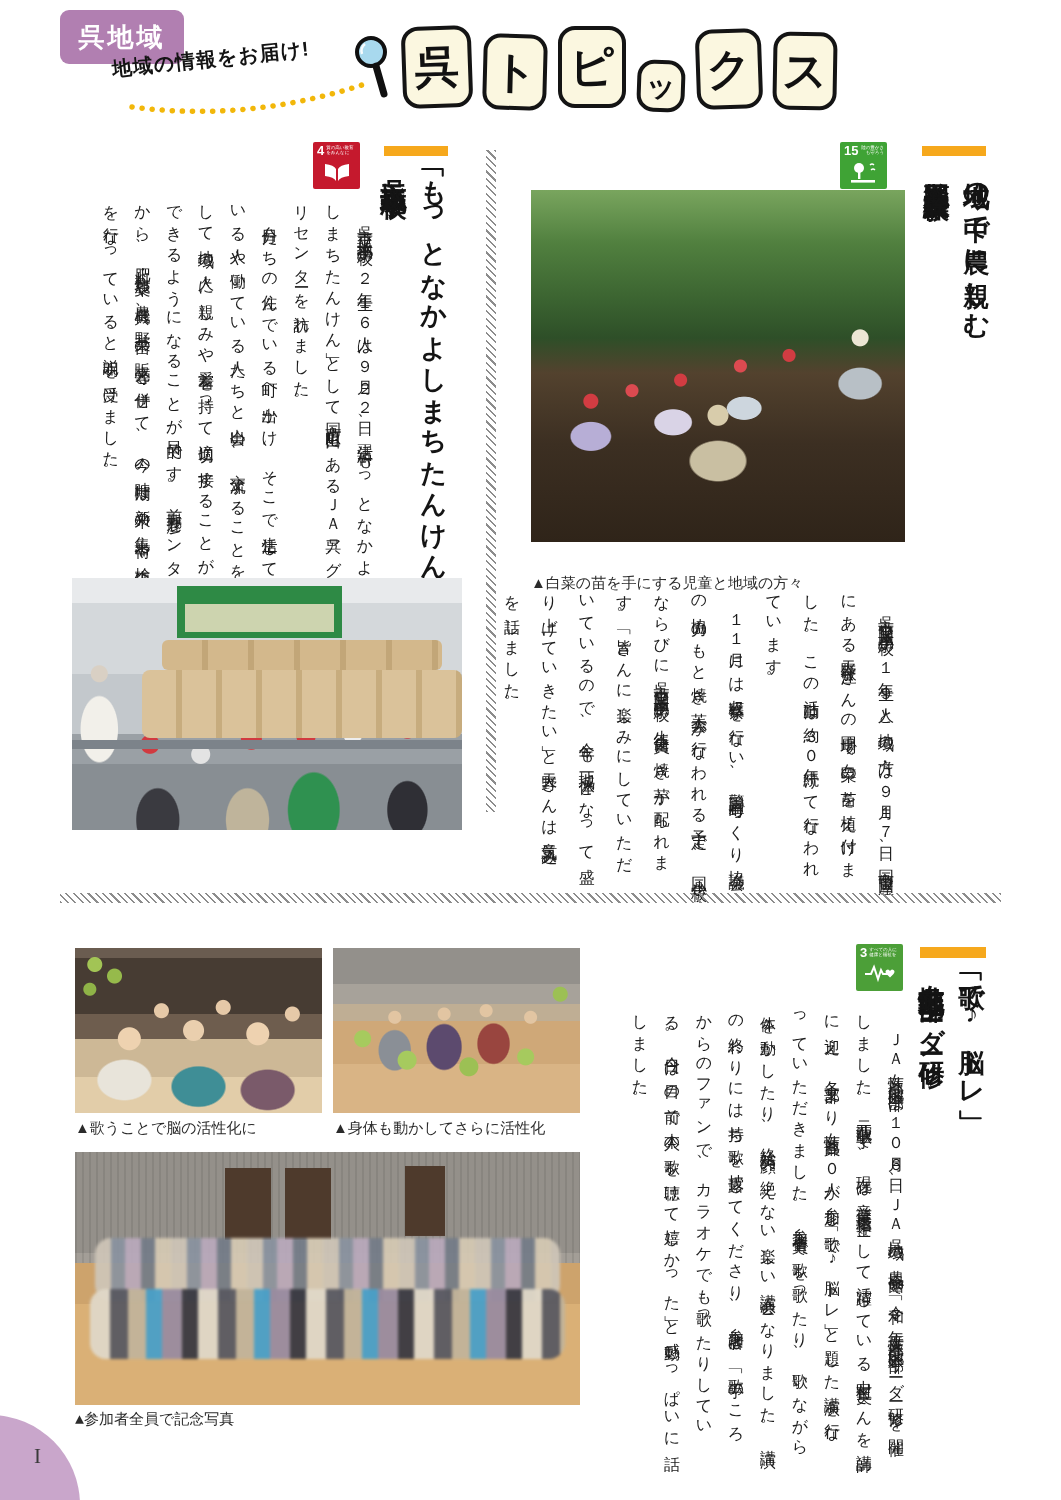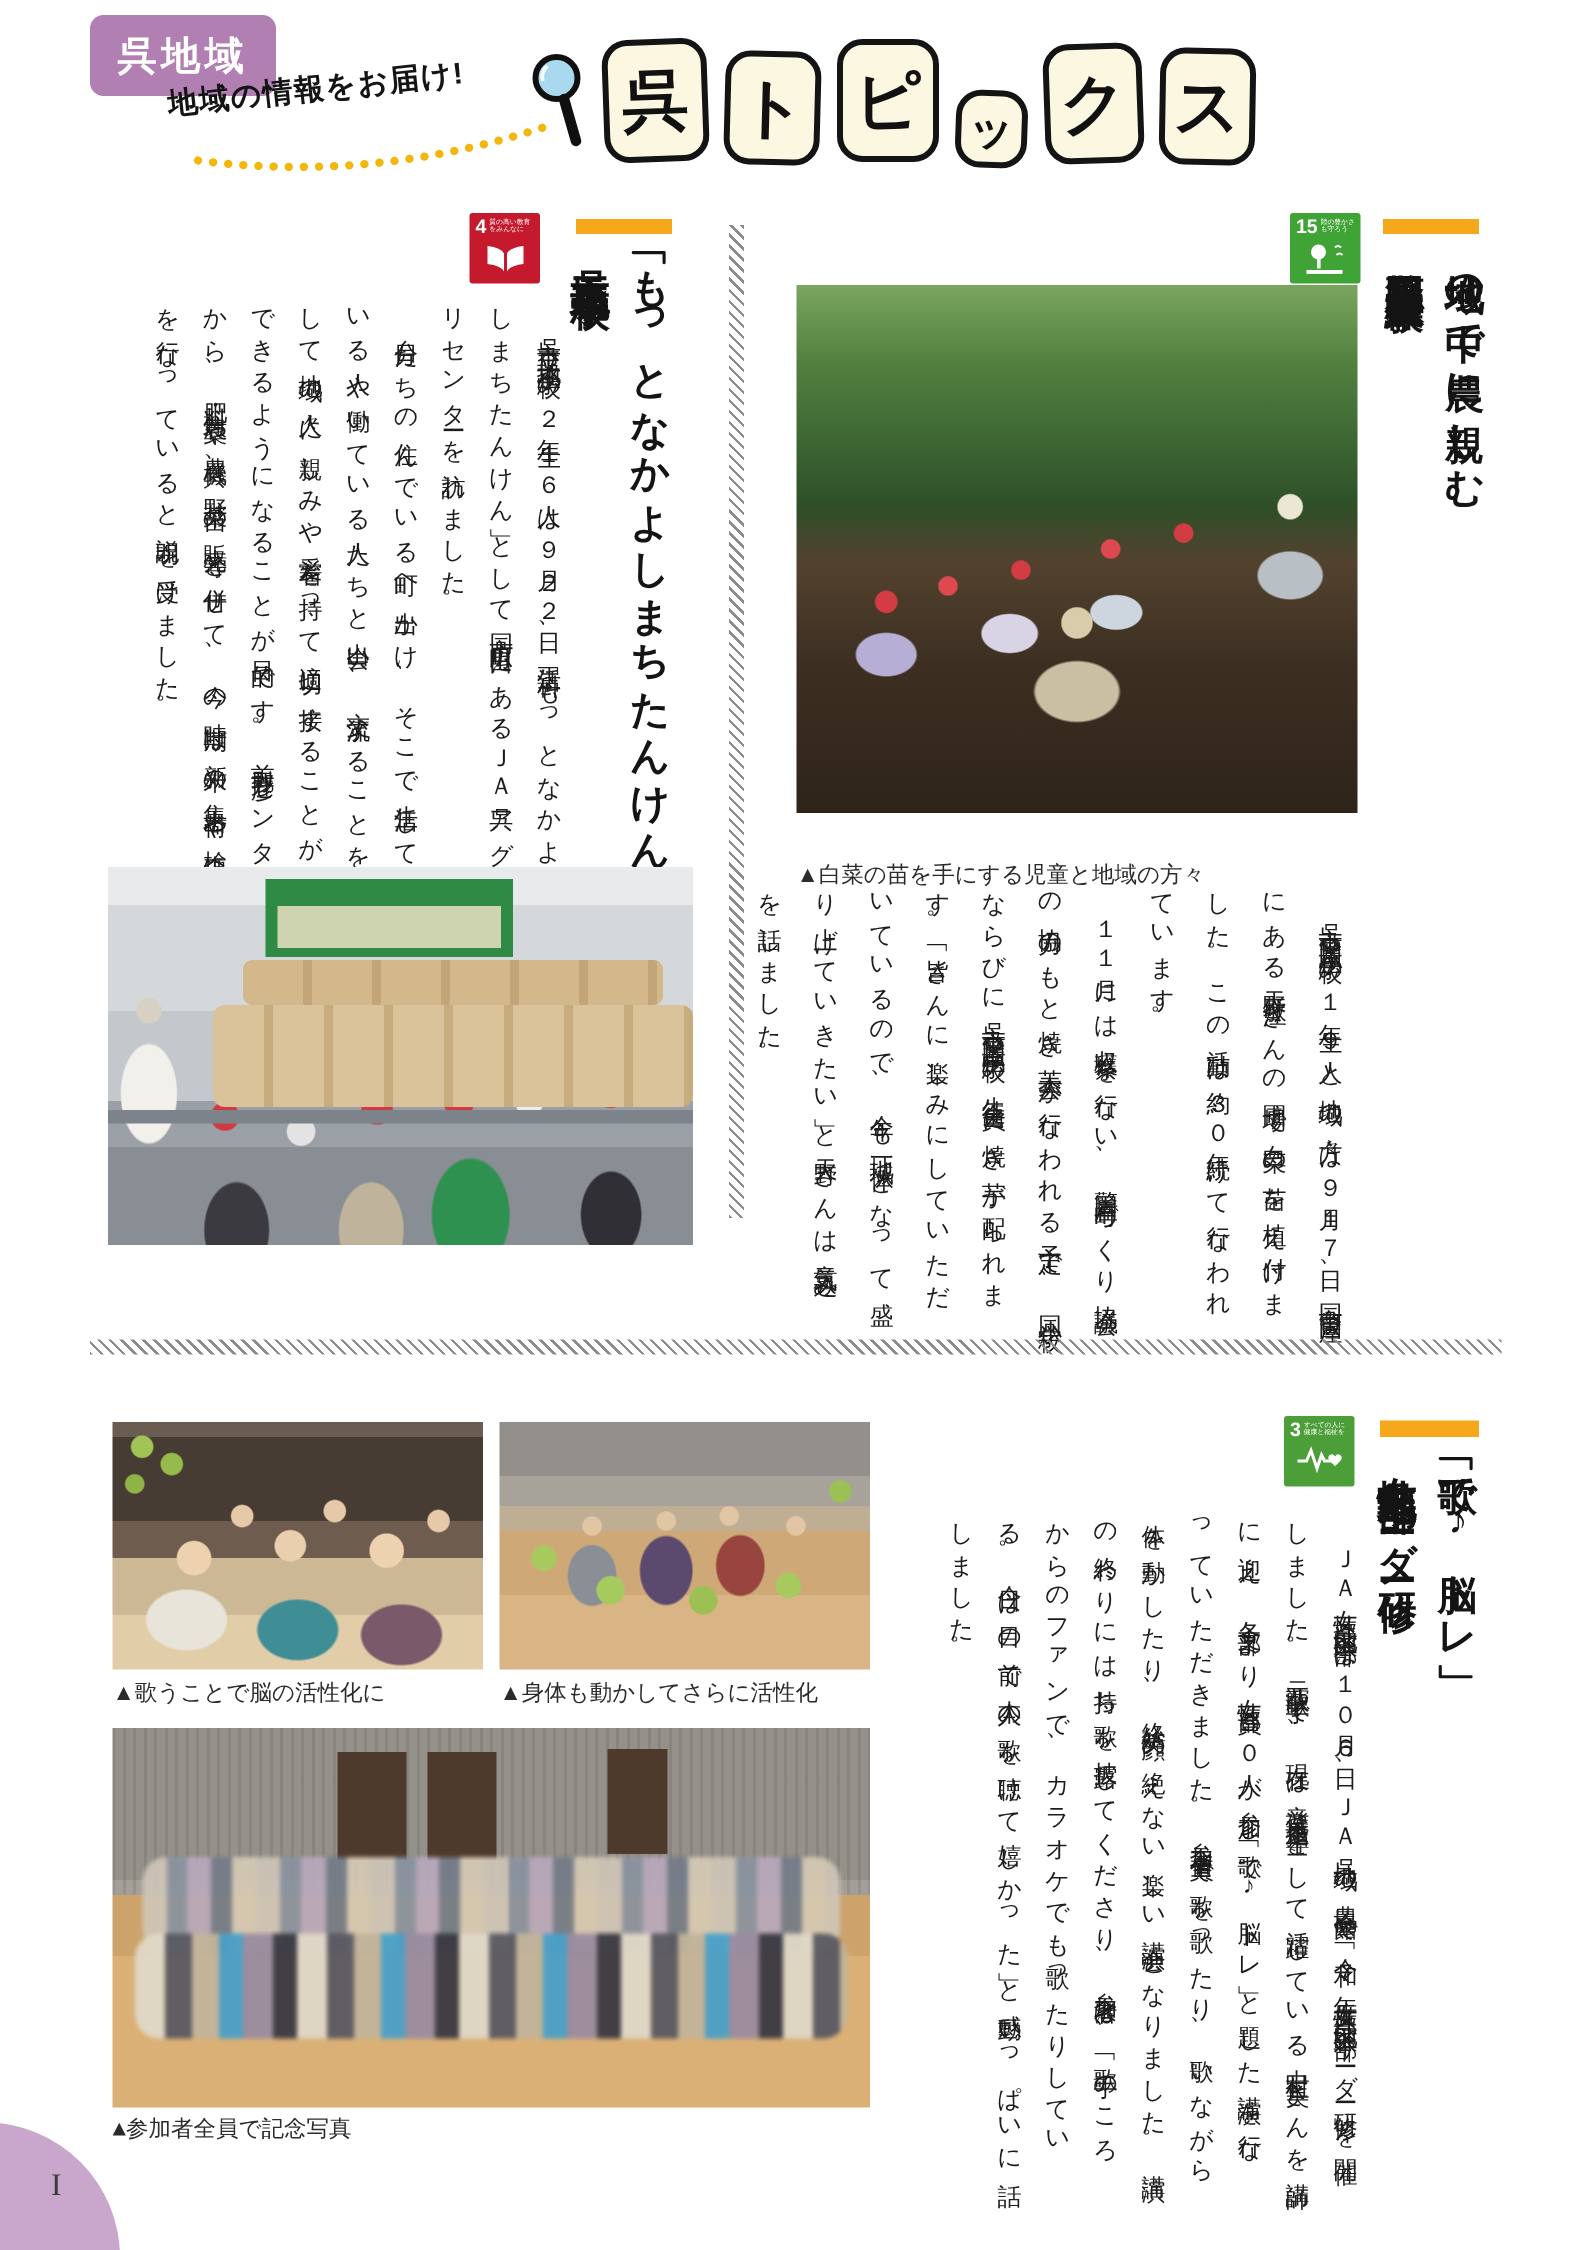--- a/index.html
+++ b/index.html
@@ -178,7 +178,7 @@
     <span class="box">ス</span>
   </div>
 
-  <div class="sdg sdg-15" style="left:860px;top:142px;">
+  <div class="sdg sdg-15" style="left:840px;top:142px;text-align:right;">
     <div class="sdg-top">
       <span class="sdg-num">15</span>
       <span class="sdg-lbl">陸の豊かさも守ろう</span>

